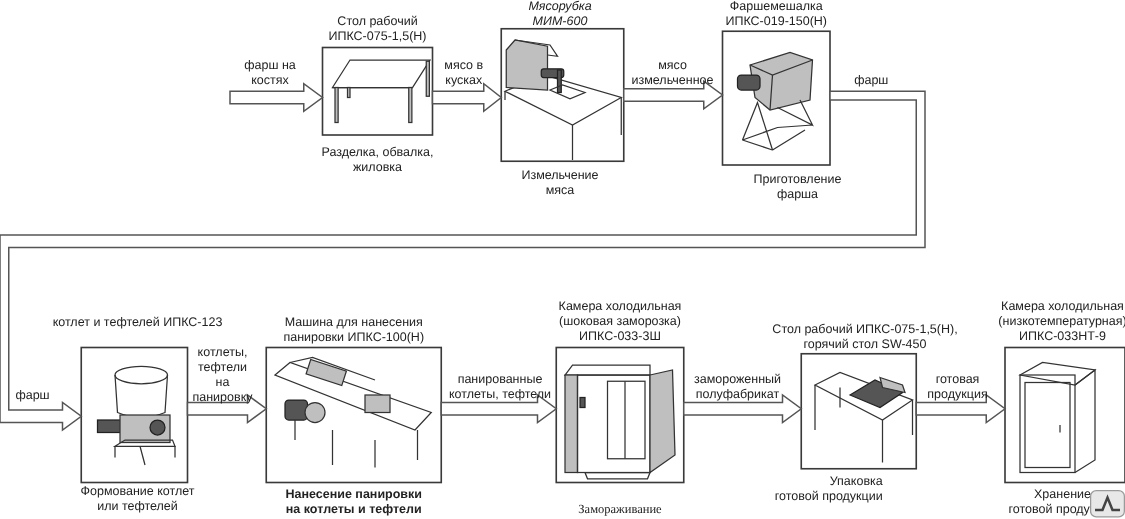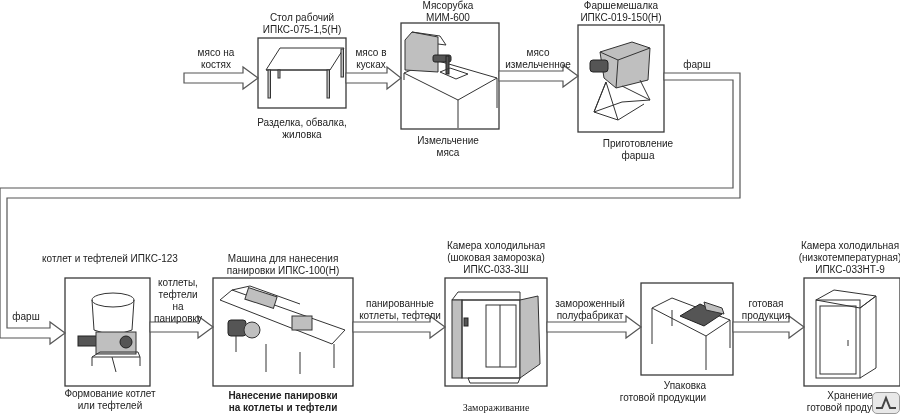--- a/index.html
+++ b/index.html
@@ -129,7 +129,7 @@
     <div>Стол рабочий</div>
     <div>ИПКС-075-1,5(Н)</div>
   </div>
-<div class="lbl" style="left:448px;top:0px;">
+<div class="lbl" style="left:448px;top:0px;font-style:italic;">
     <div>Мясорубка</div>
     <div>МИМ-600</div>
   </div>

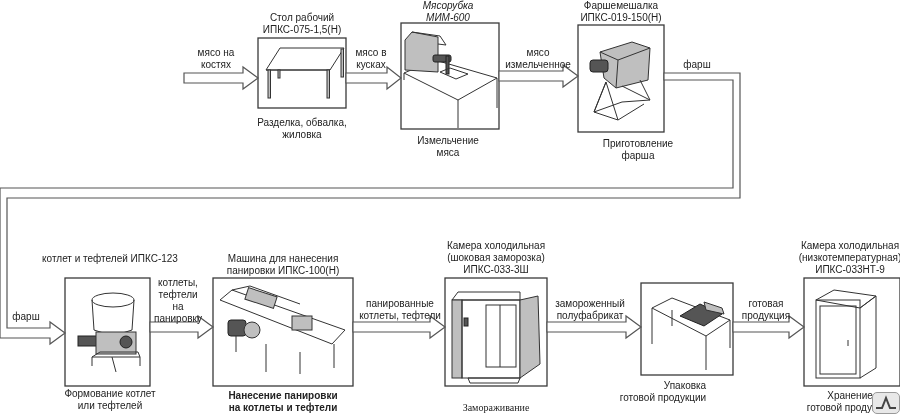--- a/index.html
+++ b/index.html
@@ -191,7 +191,7 @@
   </div>
 
 <div class="lbl" style="left:216px;top:47px;">
-    <div>мясо на</div>
+    <div>фарш на</div>
     <div>костях</div>
   </div>
 <div class="lbl" style="left:371px;top:47px;">

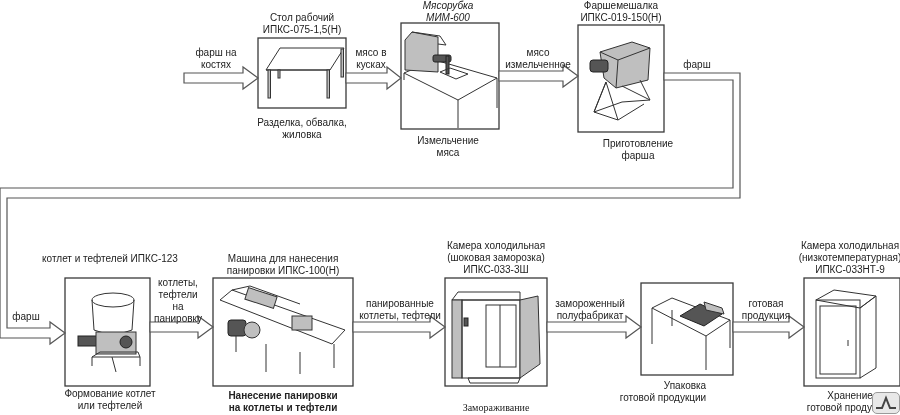--- a/index.html
+++ b/index.html
@@ -150,6 +150,7 @@
     <div>ИПКС-033-3Ш</div>
   </div>
 <div class="lbl" style="left:692px;top:258px;">
+    <div>Стол рабочий ИПКС-075-1,5(Н),</div>
   </div>
 <div class="lbl" style="left:850px;top:240px;">
     <div>Камера холодильная</div>

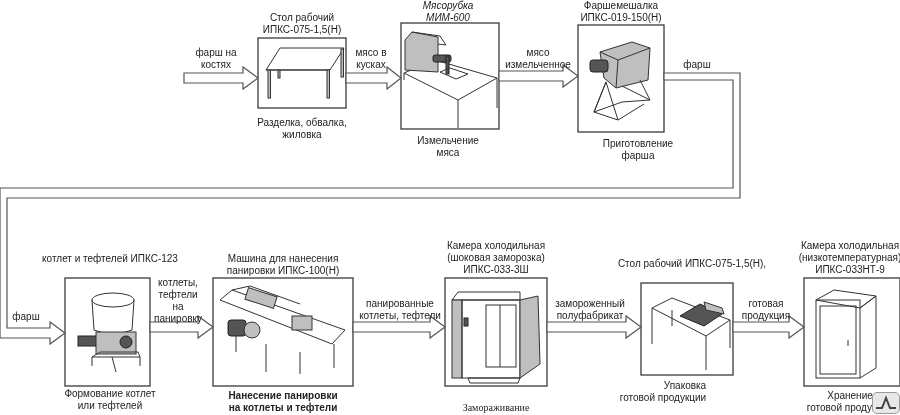--- a/index.html
+++ b/index.html
@@ -151,6 +151,7 @@
   </div>
 <div class="lbl" style="left:692px;top:258px;">
     <div>Стол рабочий ИПКС-075-1,5(Н),</div>
+    <div>горячий стол SW-450</div>
   </div>
 <div class="lbl" style="left:850px;top:240px;">
     <div>Камера холодильная</div>

